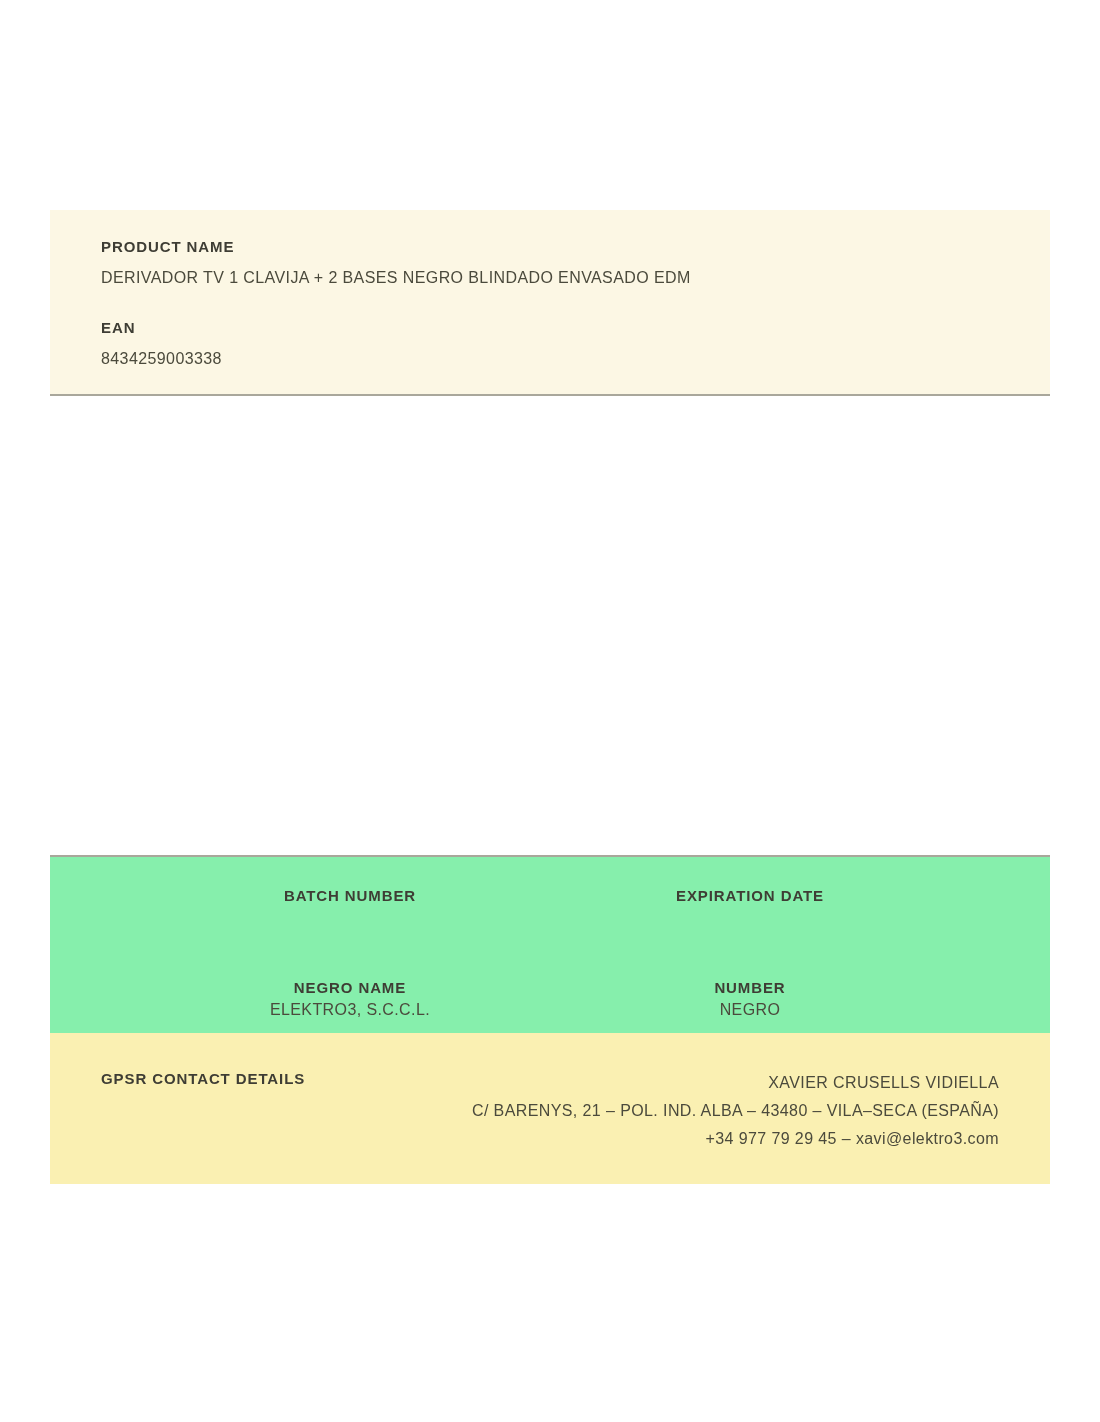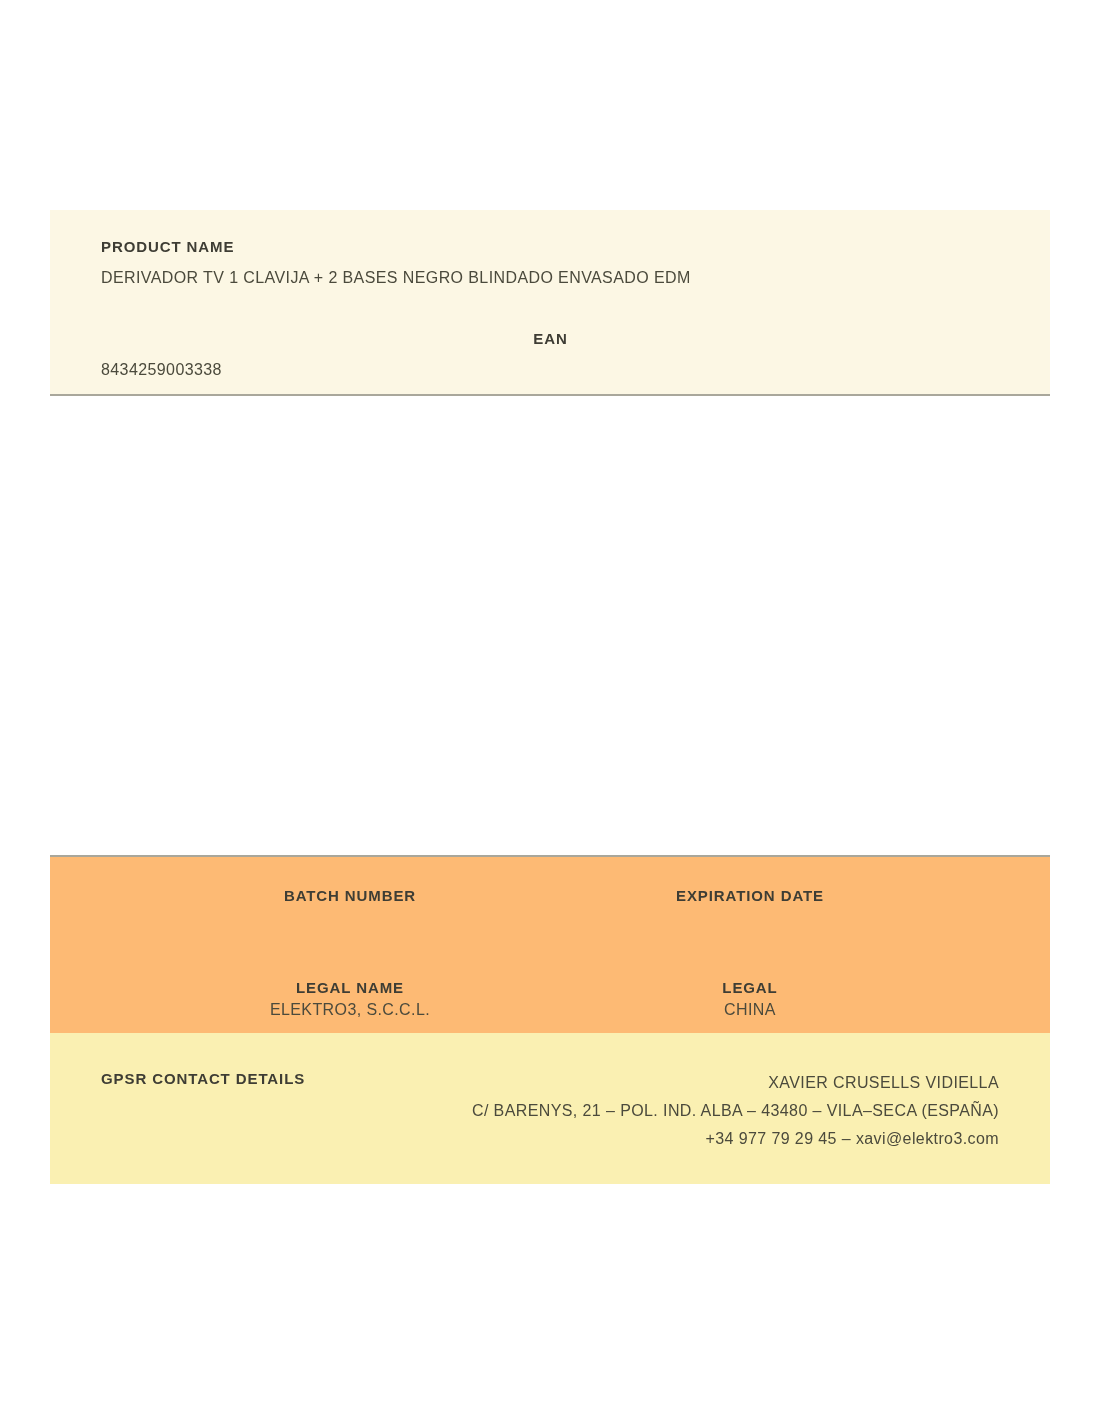--- a/index.html
+++ b/index.html
@@ -41,7 +41,7 @@
     line-height: 20px;
     margin-top: 11px;
   }
-  .product-section .ean-label { margin-top: 41px; text-align: center; }
+  .product-section .ean-label { margin-top: 30px; }
   
   .details-section {
     top: 855px;

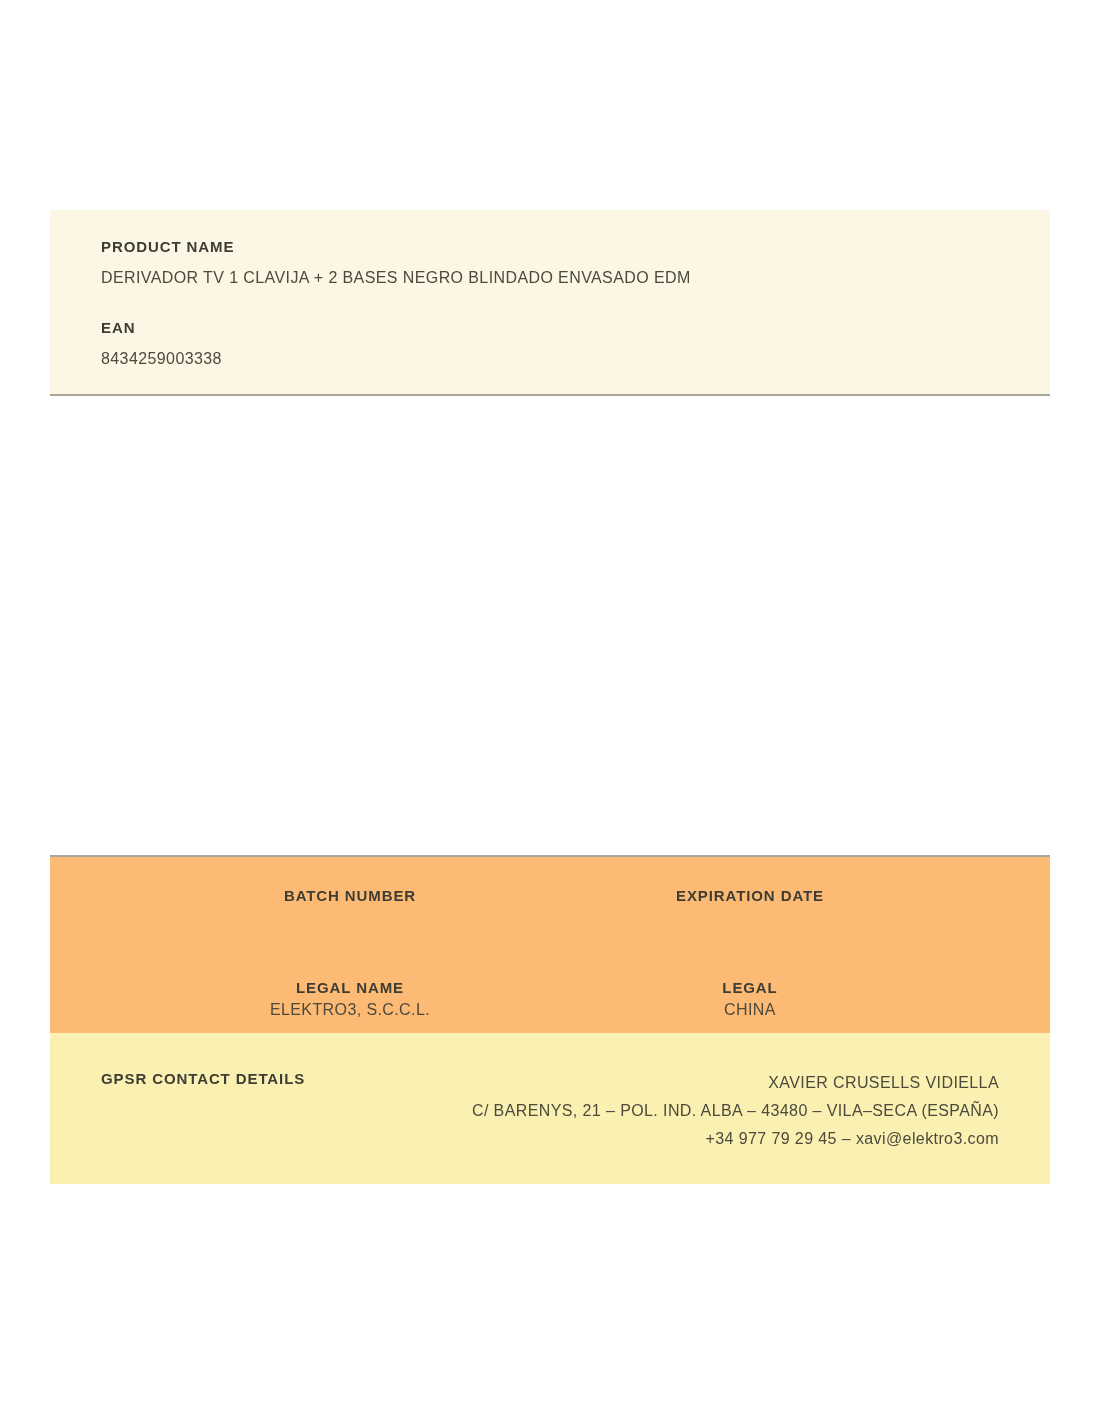--- a/index.html
+++ b/index.html
@@ -46,7 +46,7 @@
   .details-section {
     top: 855px;
     height: 215px;
-    background: #fdba74;
+    background: #86efac;
     border-top: 2px solid #A9A79B;
     border-bottom: 2px solid #A9A79B;
     padding: 29px 100px 0 100px;

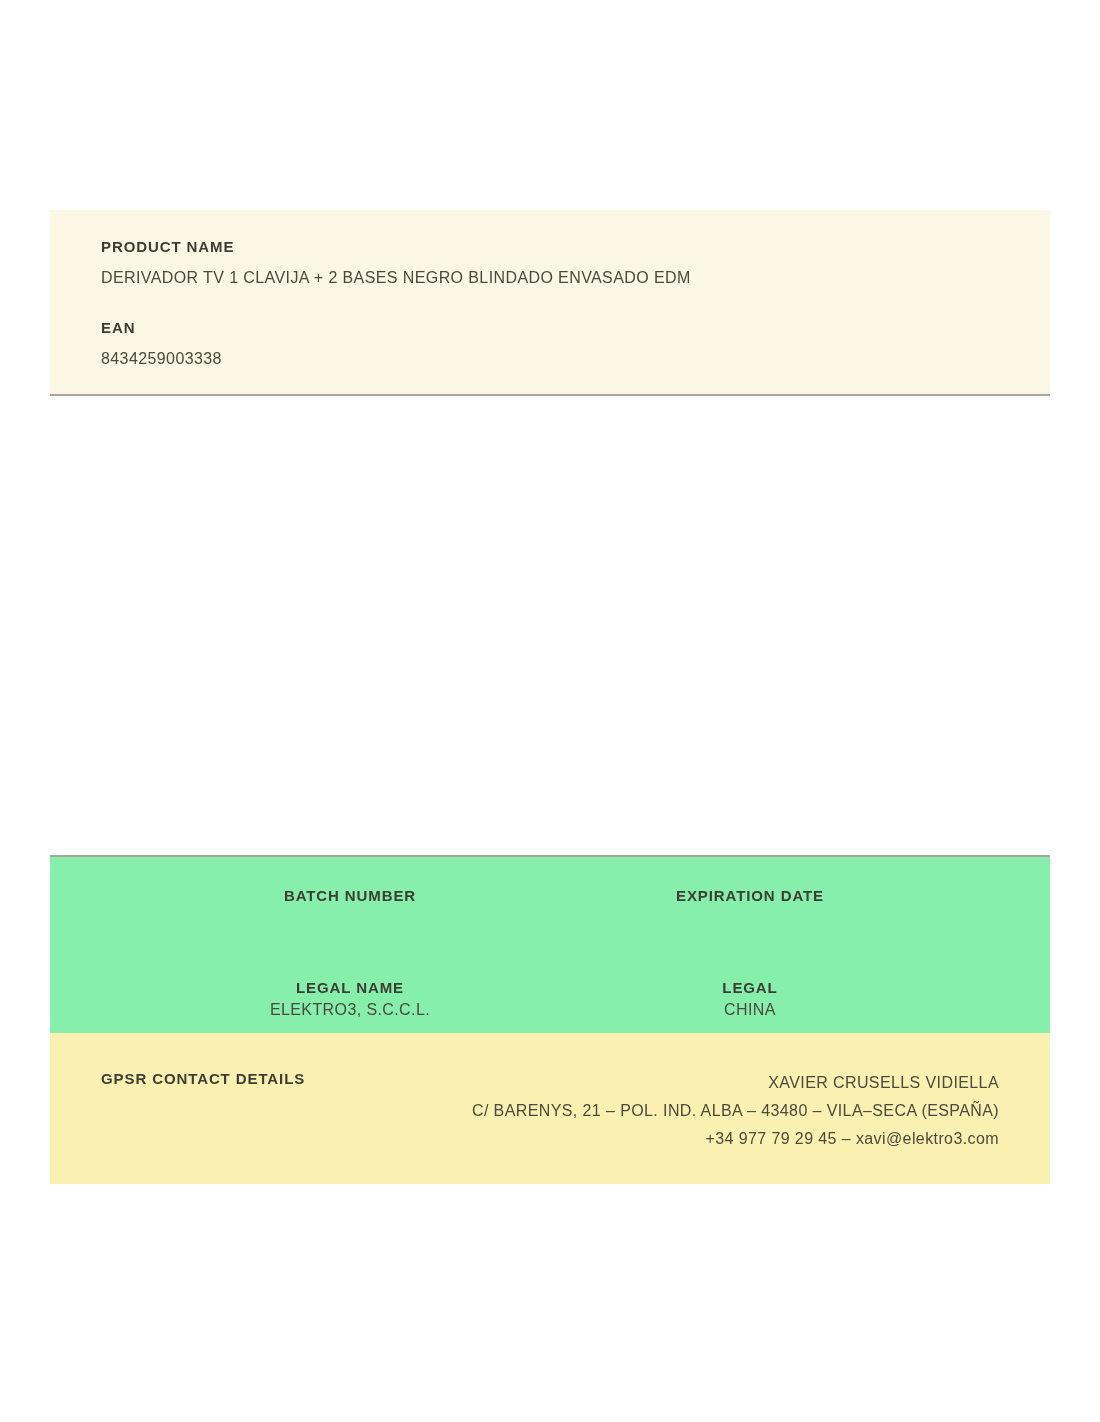--- a/index.html
+++ b/index.html
@@ -101,7 +101,7 @@
         <div class="field-value"></div>
       </div>
       <div class="details-cell">
-        <div class="field-label">LEGAL NAME</div>
+        <div class="field-label">NEGRO NAME</div>
         <div class="field-value">ELEKTRO3, S.C.C.L.</div>
       </div>
       <div class="details-cell">

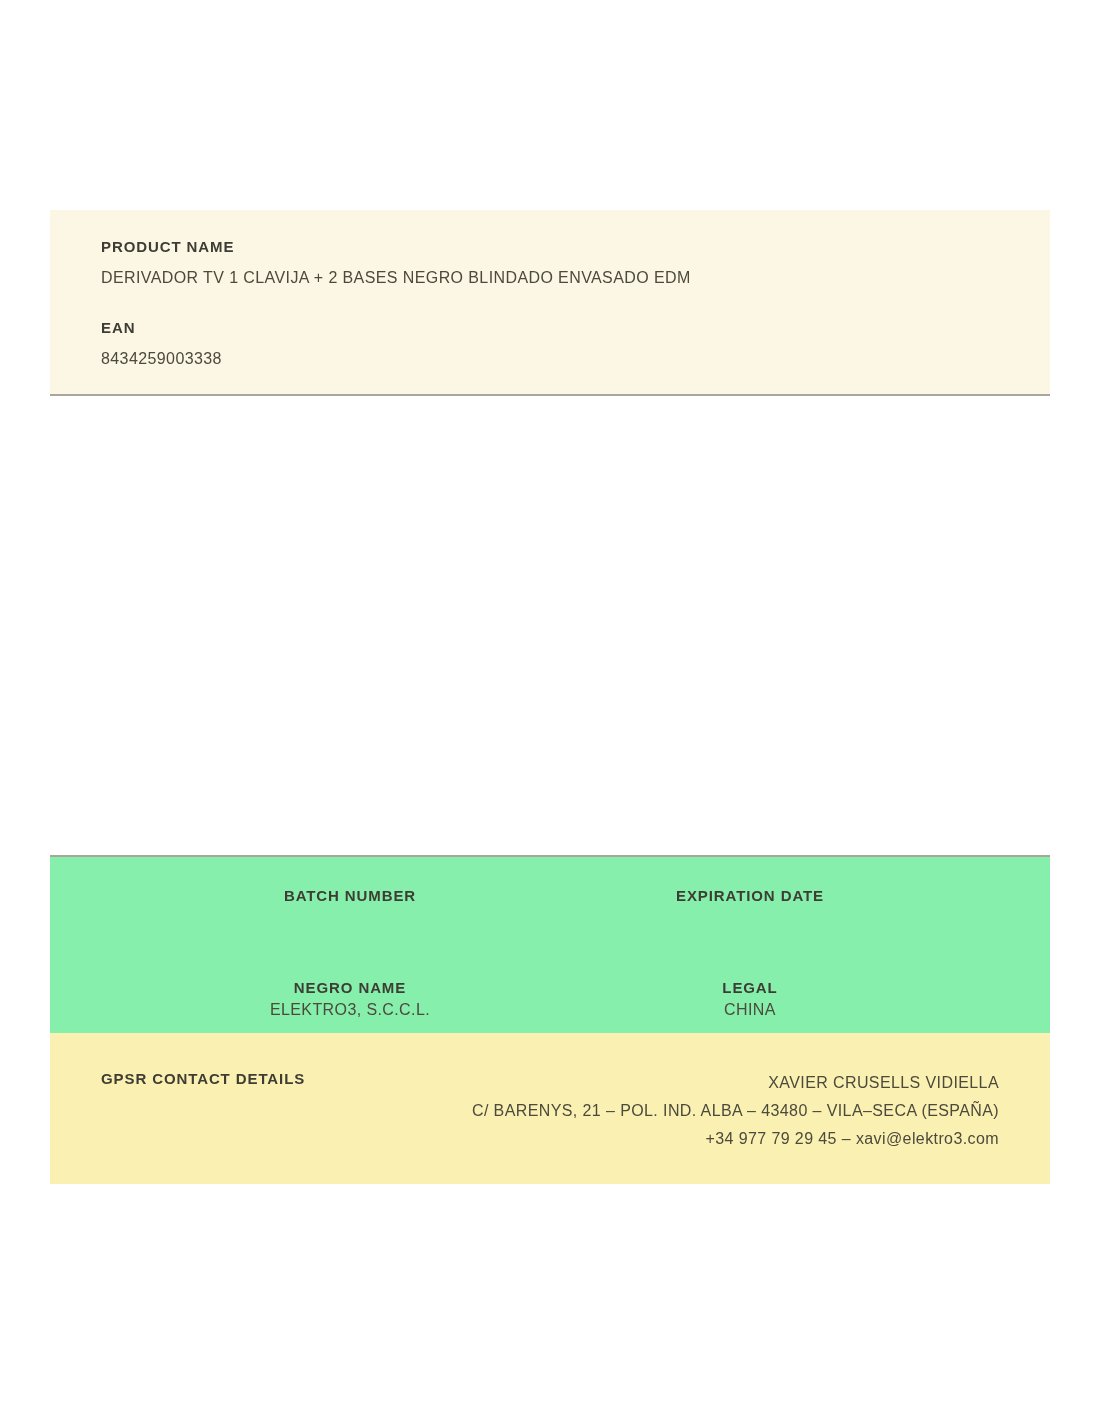--- a/index.html
+++ b/index.html
@@ -105,7 +105,7 @@
         <div class="field-value">ELEKTRO3, S.C.C.L.</div>
       </div>
       <div class="details-cell">
-        <div class="field-label">LEGAL</div>
+        <div class="field-label">NUMBER</div>
         <div class="field-value">CHINA</div>
       </div>
     </div>

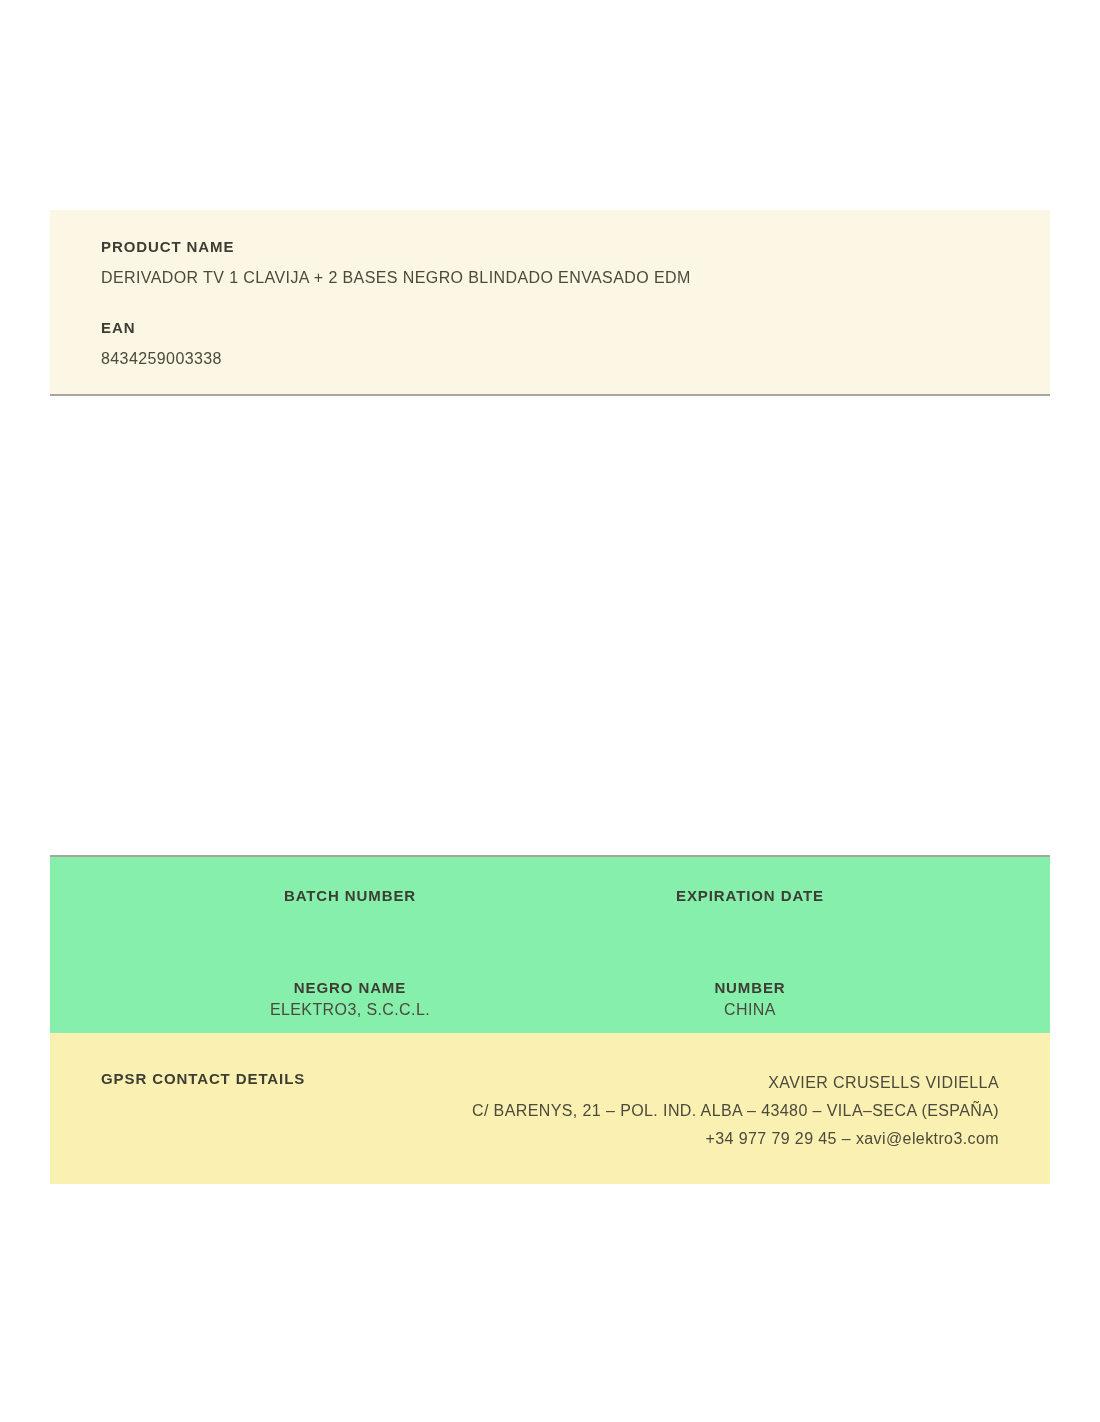--- a/index.html
+++ b/index.html
@@ -106,7 +106,7 @@
       </div>
       <div class="details-cell">
         <div class="field-label">NUMBER</div>
-        <div class="field-value">CHINA</div>
+        <div class="field-value">NEGRO</div>
       </div>
     </div>
   </section>

